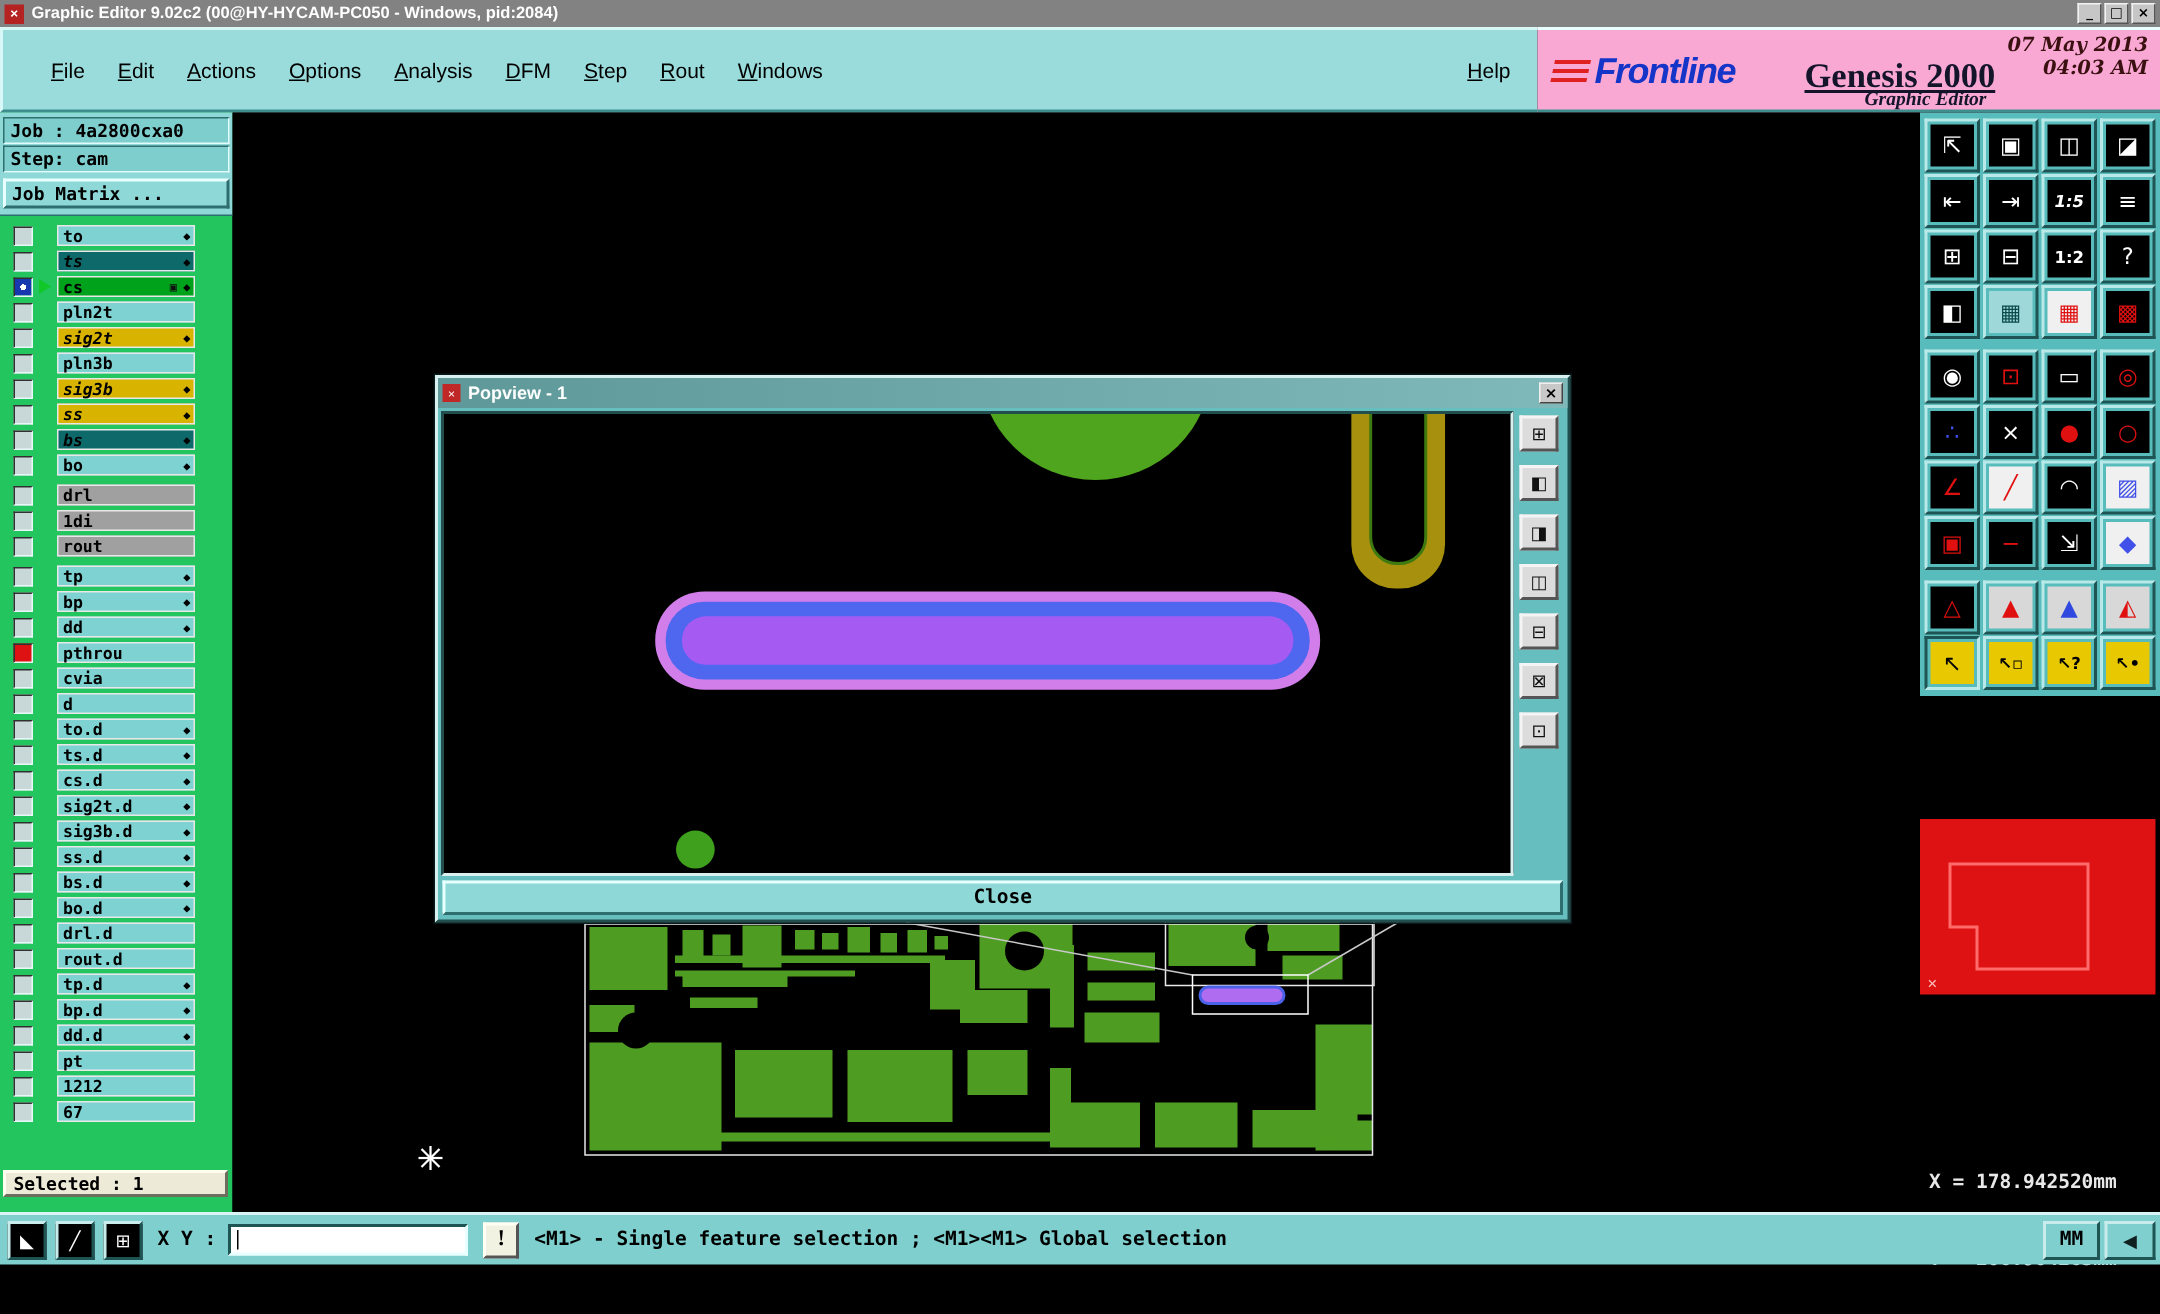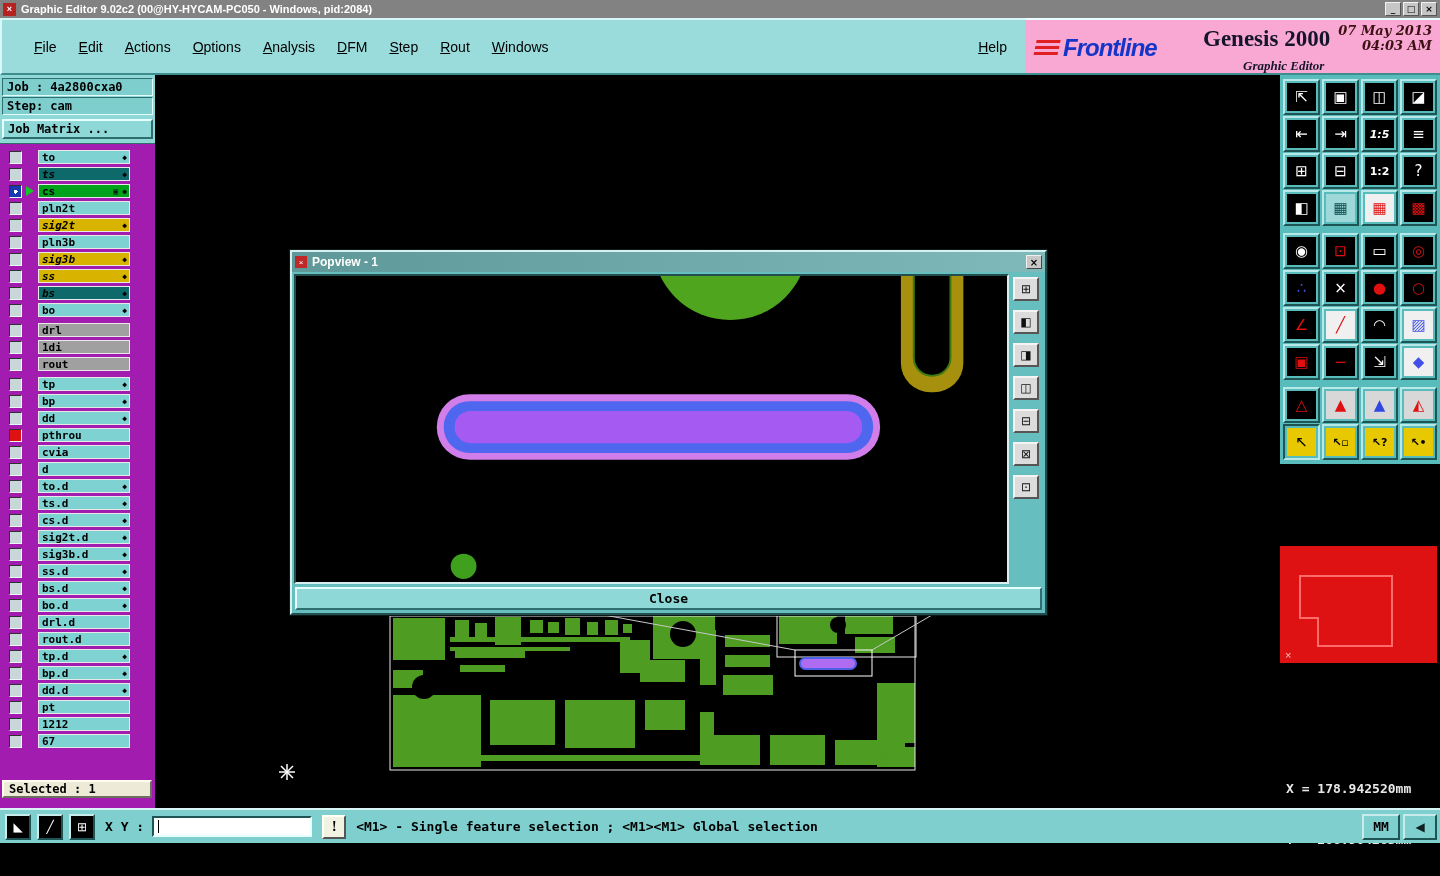--- a/index.html
+++ b/index.html
@@ -37,7 +37,7 @@
   .logo-bars { width:24px; height:16px; margin-right:4px; transform:skewX(-12deg);
     background:repeating-linear-gradient(180deg,#E02020 0 3px, rgba(0,0,0,0) 3px 6px); }
   .logo-text { font:bold italic 24px "Liberation Sans", sans-serif; color:#1535C8; letter-spacing:-1px; }
-  .product { position:absolute; left:178px; top:6px; font:bold 23px "Liberation Serif", serif; color:#14142A; white-space:nowrap; }
+  .product { position:absolute; left:178px; top:18px; font:bold 23px "Liberation Serif", serif; color:#14142A; white-space:nowrap;text-decoration:underline; }
   .datetime { position:absolute; right:8px; top:3px; text-align:right;
     font:bold italic 13px "DejaVu Serif", serif; color:#3A1010; line-height:15px; white-space:pre; }
   .app-sub { position:absolute; left:218px; top:38px; font:bold italic 13px "Liberation Serif", serif; color:#14142A; }

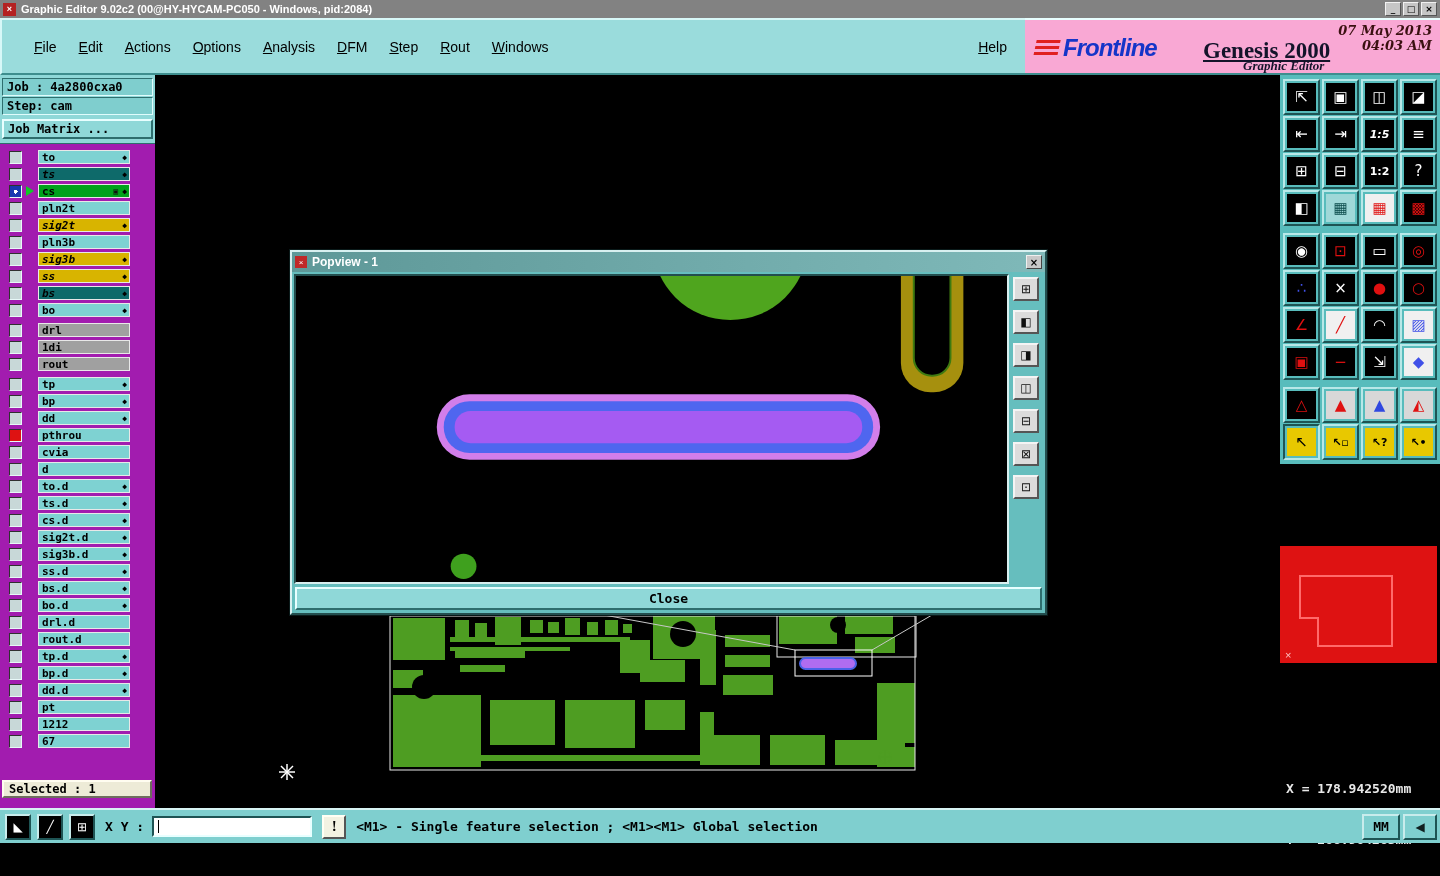--- a/index.html
+++ b/index.html
@@ -42,7 +42,7 @@
     font:bold italic 13px "DejaVu Serif", serif; color:#3A1010; line-height:15px; white-space:pre; }
   .app-sub { position:absolute; left:218px; top:38px; font:bold italic 13px "Liberation Serif", serif; color:#14142A; }
   
-  .sidebar { position:absolute; left:0; top:75px; width:155px; height:733px; background:#a21caf; }
+  .sidebar { position:absolute; left:0; top:75px; width:155px; height:733px; background:#22c55e; }
   .sb-top { background:#8FD8D8; padding:2px 2px 4px 2px; border-bottom:1px solid #2E6E6E; }
   .sb-field { height:18px; margin:1px 0; background:#7FCECE;
     border:1px solid; border-color:#2E6E6E #E0FCFC #E0FCFC #2E6E6E;

